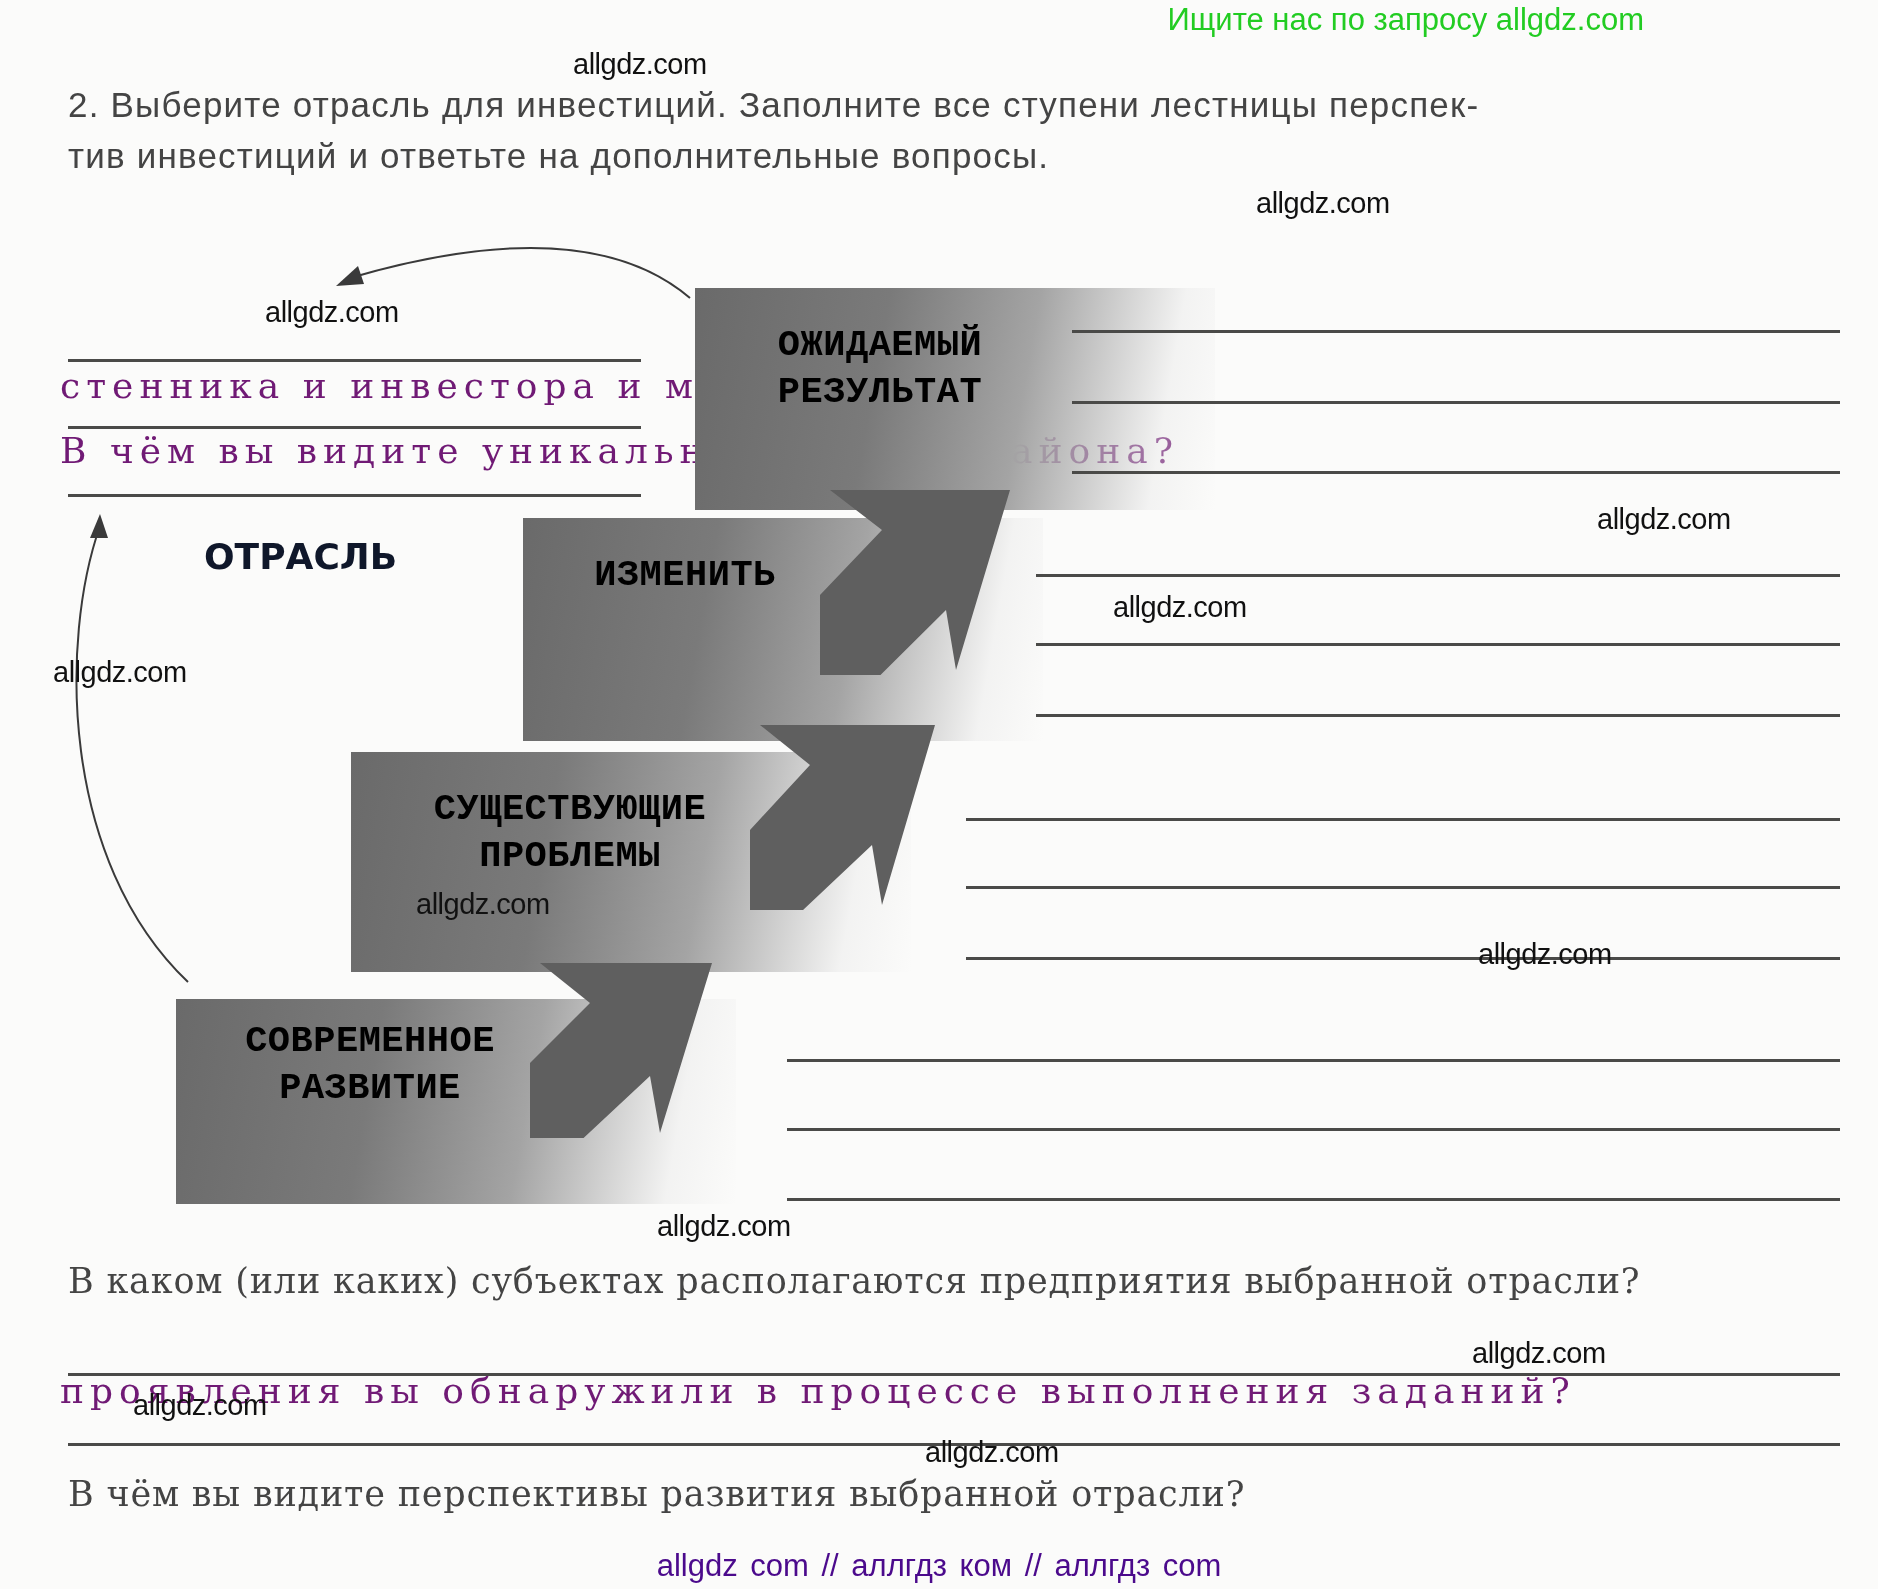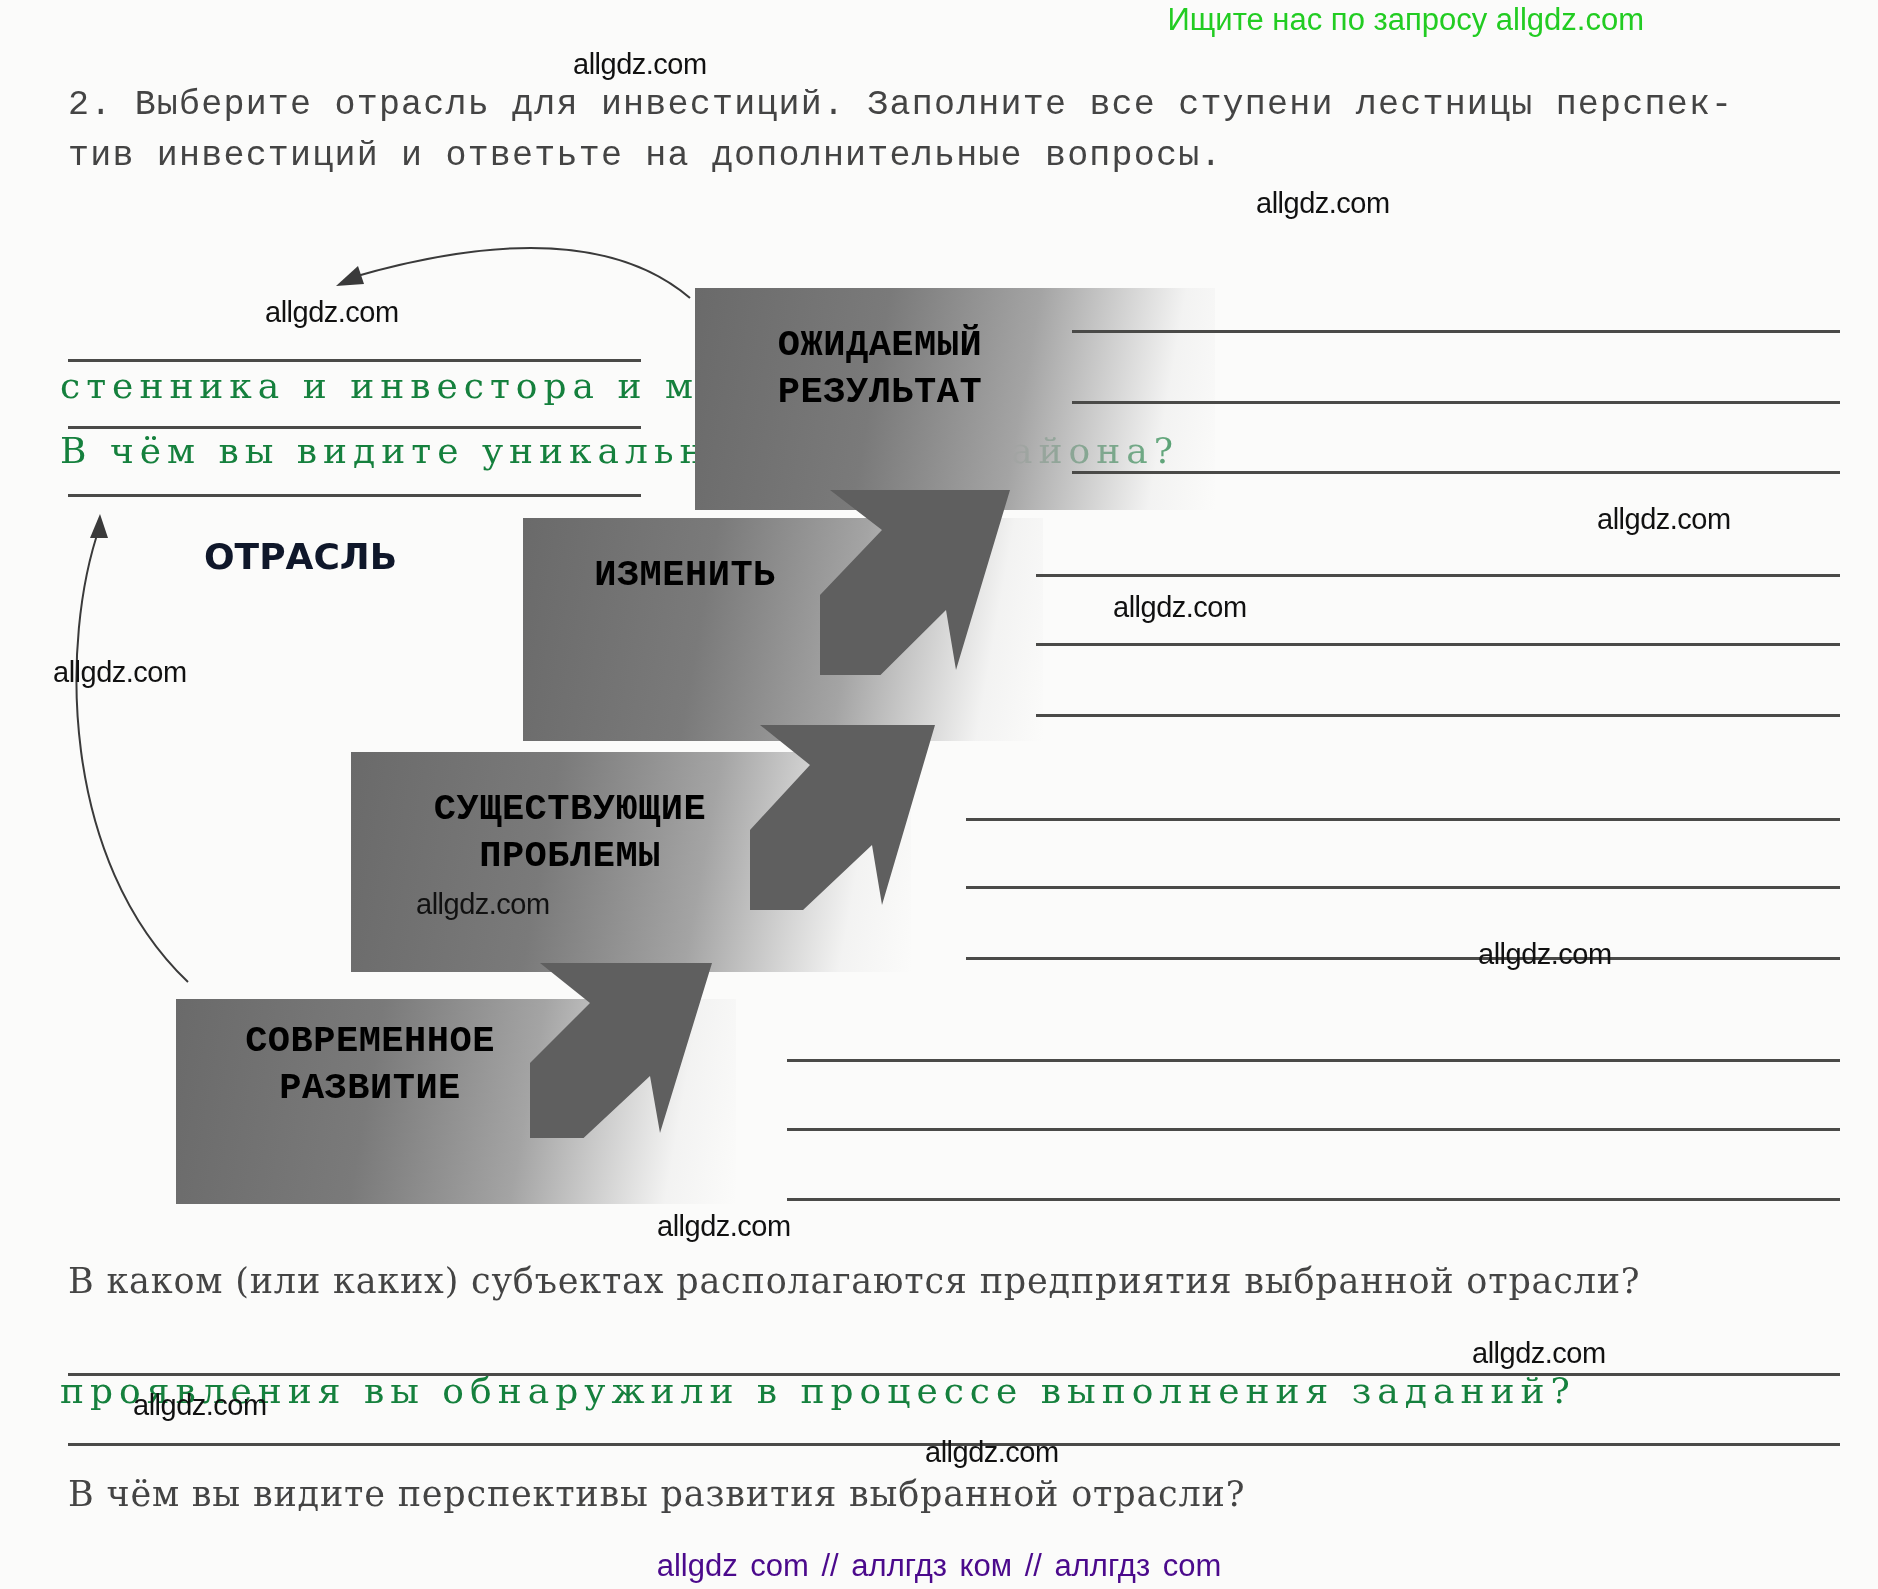--- a/index.html
+++ b/index.html
@@ -25,7 +25,7 @@
   }
   .task {
     position:absolute; left:68px; width:1775px;
-    font-family:Liberation Mono, monospace; font-size:35px; color:#444;
+    font-family:Liberation Sans, sans-serif; font-size:35px; color:#444;
     letter-spacing:1.2px; line-height:50px; white-space:nowrap;
   }
   .q {

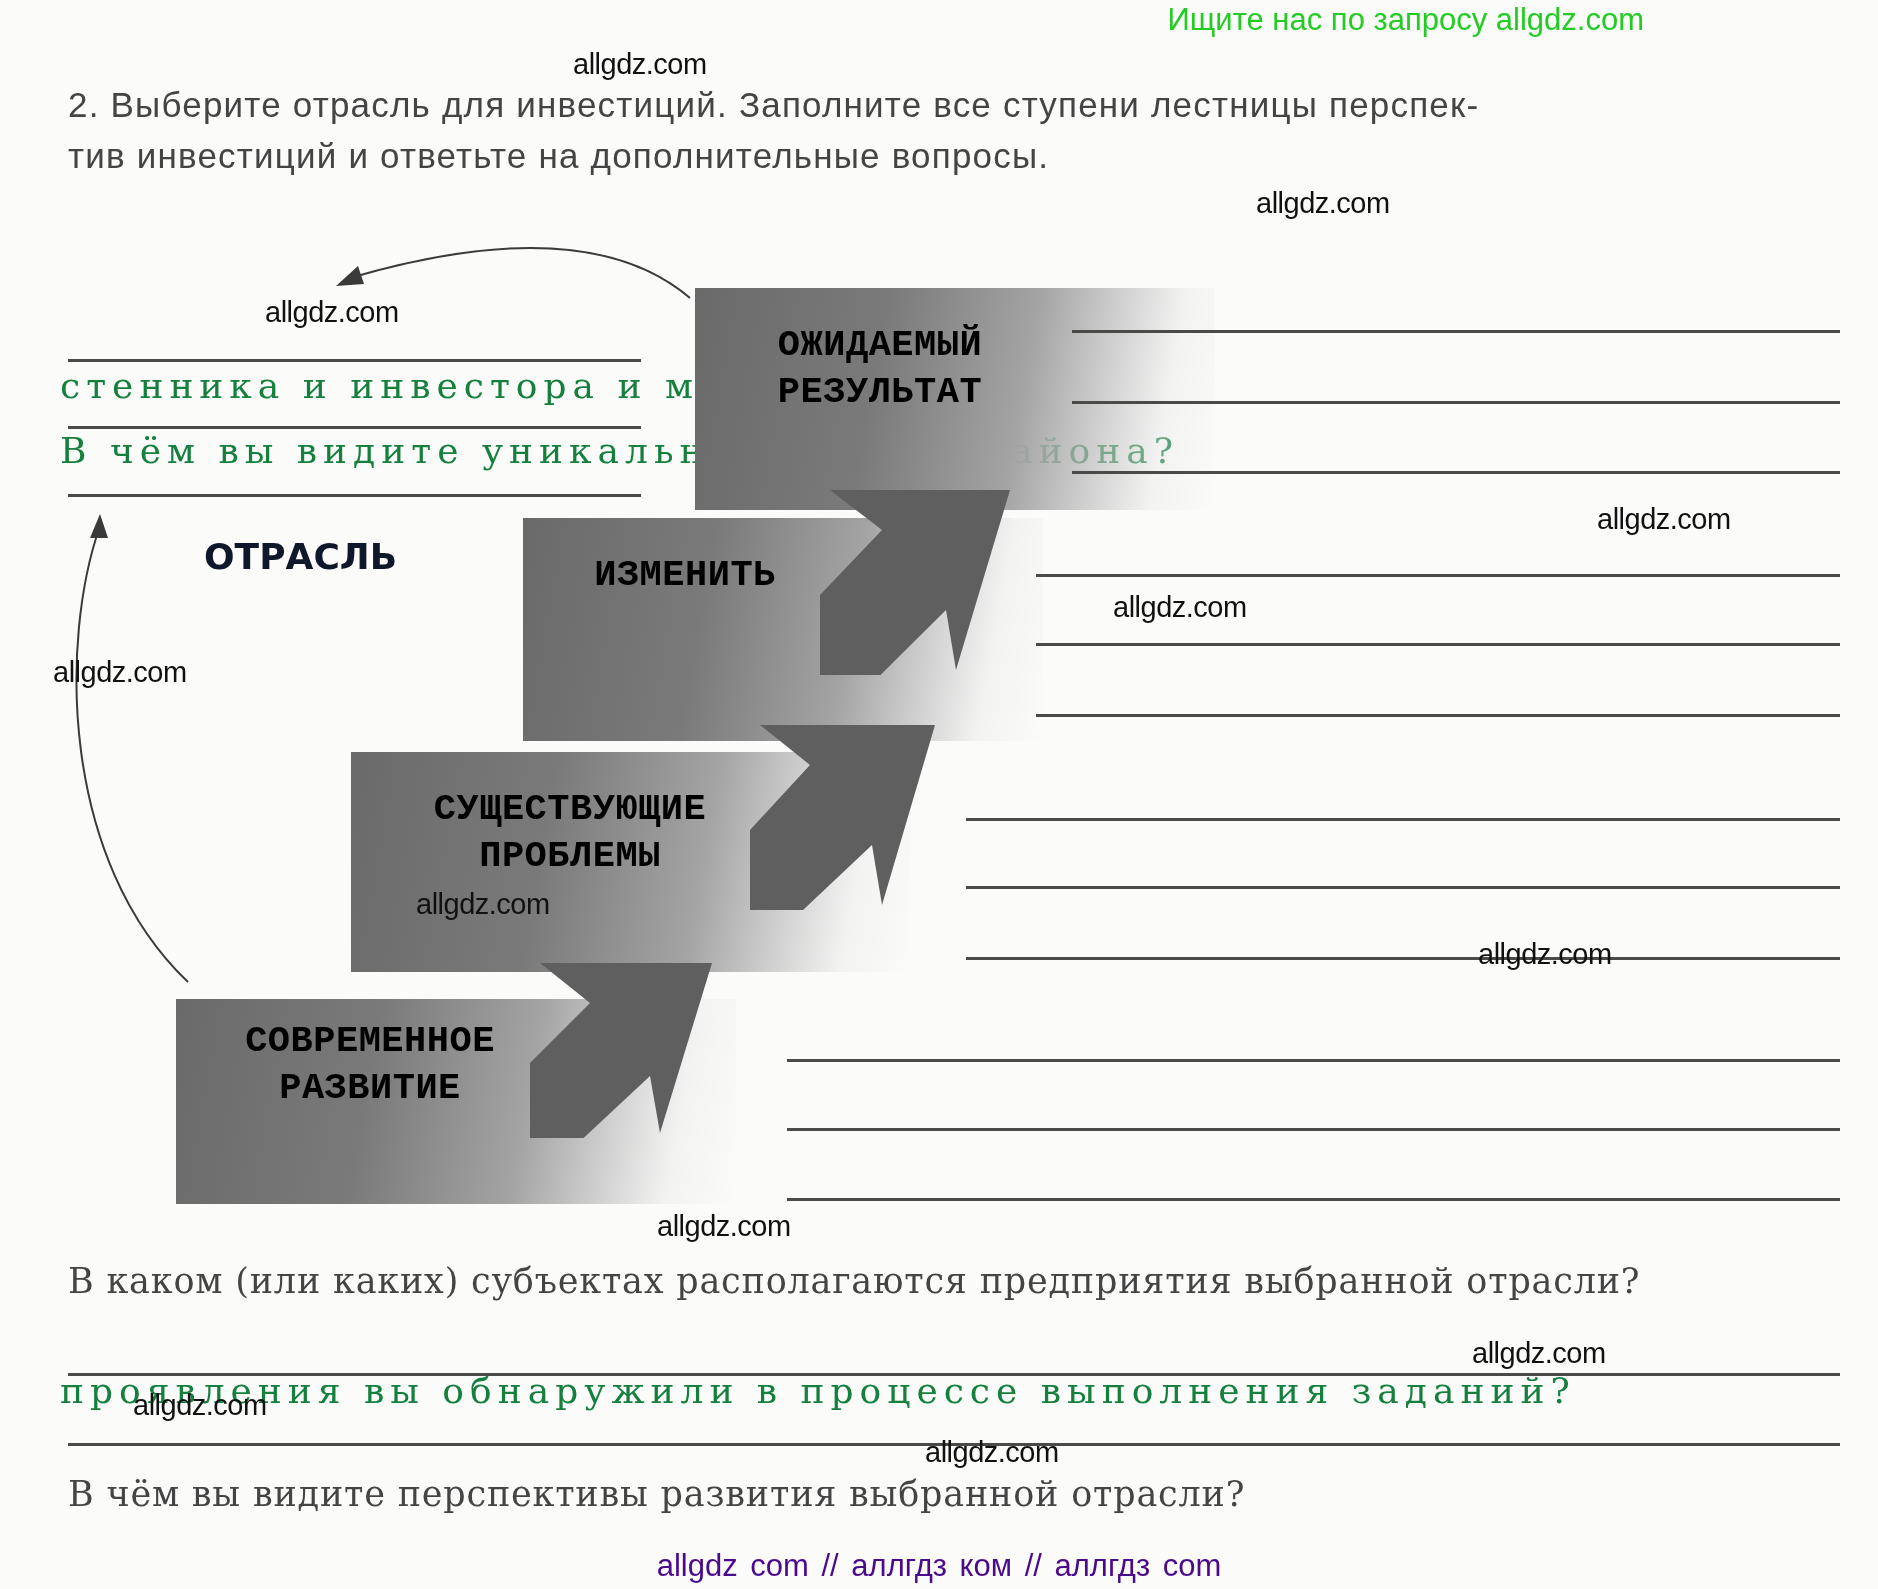--- a/index.html
+++ b/index.html
@@ -49,7 +49,7 @@
     font-family:"DejaVu Sans", sans-serif; font-weight:bold; font-size:36px; color:#0f172a;
   }
   .ghost {
-    position:absolute; font-family:"DejaVu Sans", sans-serif; color:#15803d;
+    position:absolute; font-family:"DejaVu Sans", sans-serif; color:#701a75;
     font-size:34px; white-space:nowrap; pointer-events:none;
   }
 </style>

